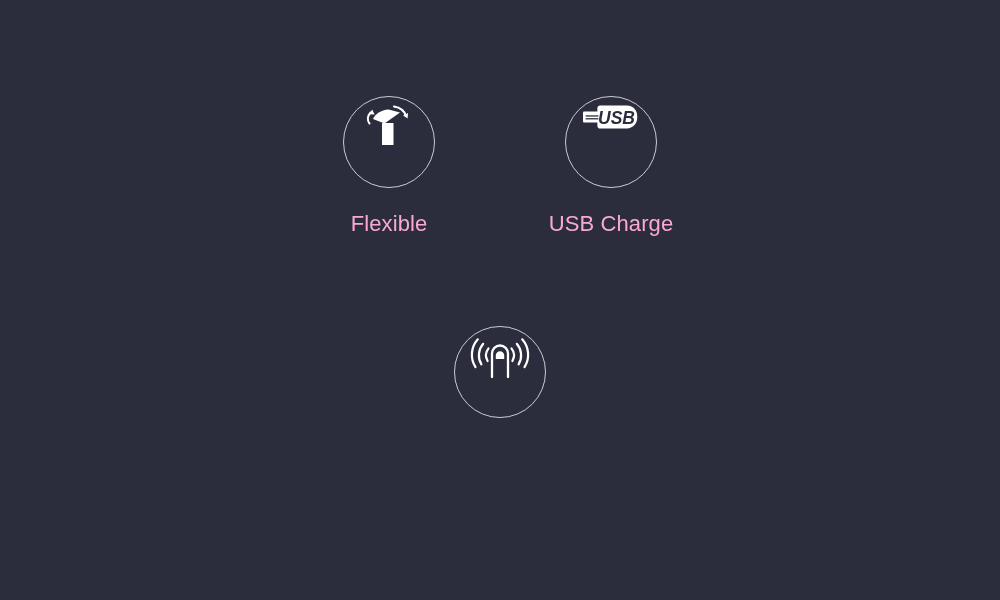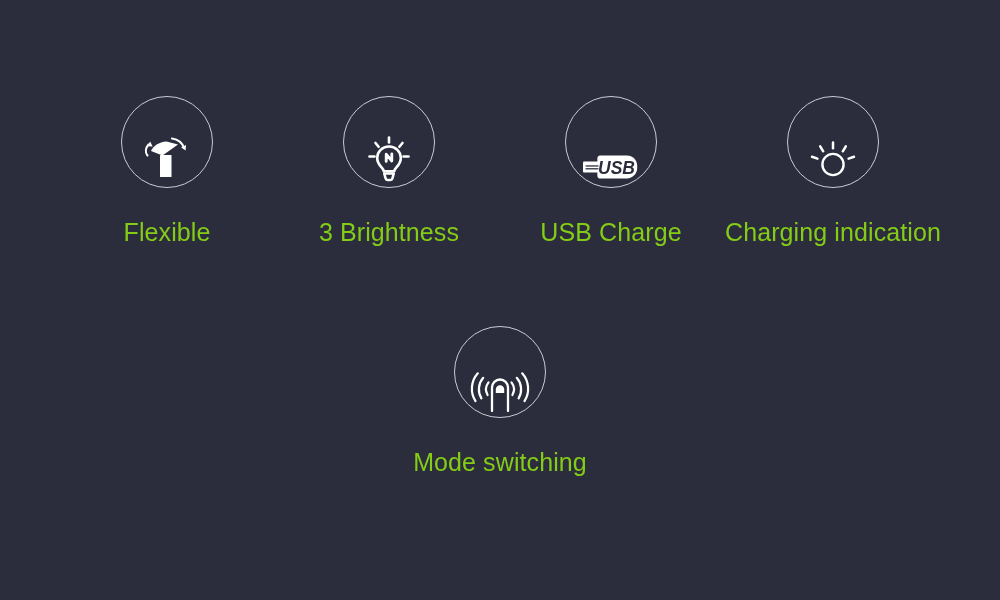--- a/index.html
+++ b/index.html
@@ -47,7 +47,7 @@
     border-radius: 50%;
     border: 1.6px solid #c9cbd6;
     display: flex;
-    align-items: flex-end;
+    align-items: flex-start;
     justify-content: center;
     box-sizing: border-box;
   }

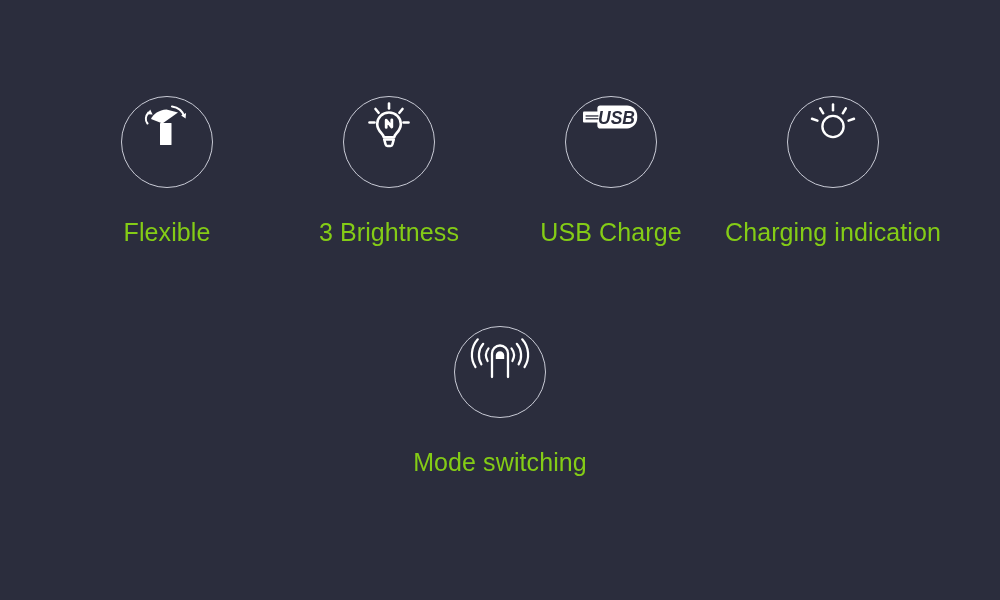--- a/index.html
+++ b/index.html
@@ -55,9 +55,9 @@
     display: block;
   }
   .feature-label {
-    margin-top: 32px;
-    color: #84cc16;
-    font-size: 25px;
+    margin-top: 24px;
+    color: #f9a8d4;
+    font-size: 22px;
     line-height: 24px;
     letter-spacing: 0.1px;
     white-space: nowrap;

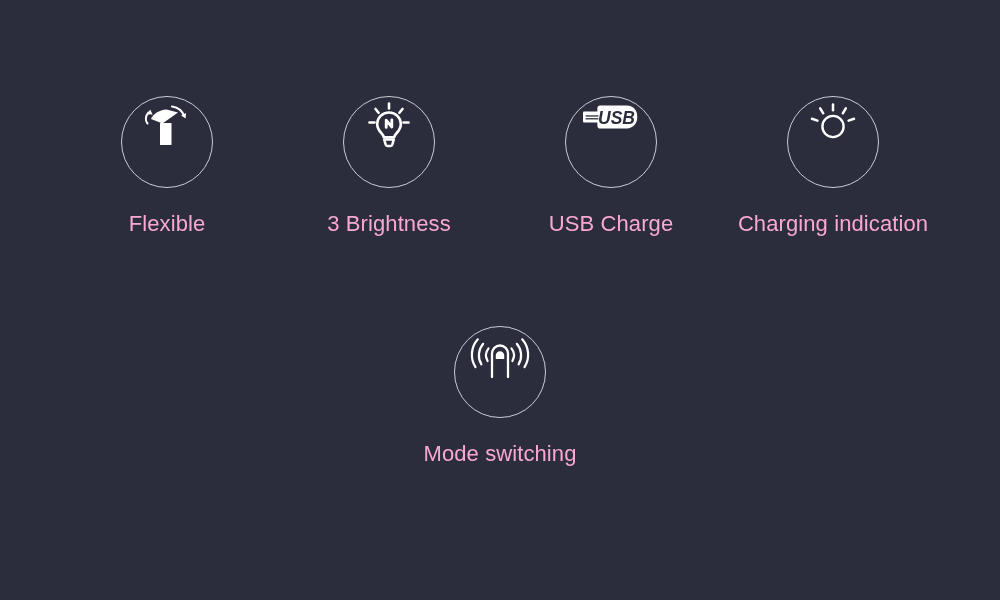--- a/index.html
+++ b/index.html
@@ -94,23 +94,6 @@
         <div class="feature-label">Flexible</div>
       </div>
 
-      <div class="feature-cell">
-        <div class="icon-ring">
-          <svg width="56" height="56" viewBox="0 0 56 56">
-            <g fill="none" stroke="#ffffff" stroke-width="2.6" stroke-linecap="round">
-              <path d="M28 6.5 V11.5"></path>
-              <path d="M14.5 12.0 L17.6 15.8"></path>
-              <path d="M41.5 12.0 L38.4 15.8"></path>
-              <path d="M8.5 25.5 H13.5"></path>
-              <path d="M47.5 25.5 H42.5"></path>
-            </g>
-            <path d="M28 15.5 C21.4 15.5 16.2 20.6 16.2 26.9 C16.2 31.0 18.3 33.8 20.4 36.2 C21.8 37.8 22.6 38.8 22.8 40.2 H33.2 C33.4 38.8 34.2 37.8 35.6 36.2 C37.7 33.8 39.8 31.0 39.8 26.9 C39.8 20.6 34.6 15.5 28 15.5 Z" fill="none" stroke="#ffffff" stroke-width="2.6" stroke-linejoin="round"></path>
-            <path d="M23.2 42.4 H32.8 L31.4 47.4 C31.2 48.3 30.4 48.9 29.5 48.9 H26.5 C25.6 48.9 24.8 48.3 24.6 47.4 Z" fill="none" stroke="#ffffff" stroke-width="2.5" stroke-linejoin="round"></path>
-            <path d="M25.2 30.4 L25.2 23.2 L30.8 30.0 L30.8 22.8" fill="none" stroke="#ffffff" stroke-width="2.8" stroke-linecap="round" stroke-linejoin="round"></path>
-          </svg>
-        </div>
-        <div class="feature-label">3 Brightness</div>
-      </div>
 
       <div class="feature-cell">
         <div class="icon-ring">

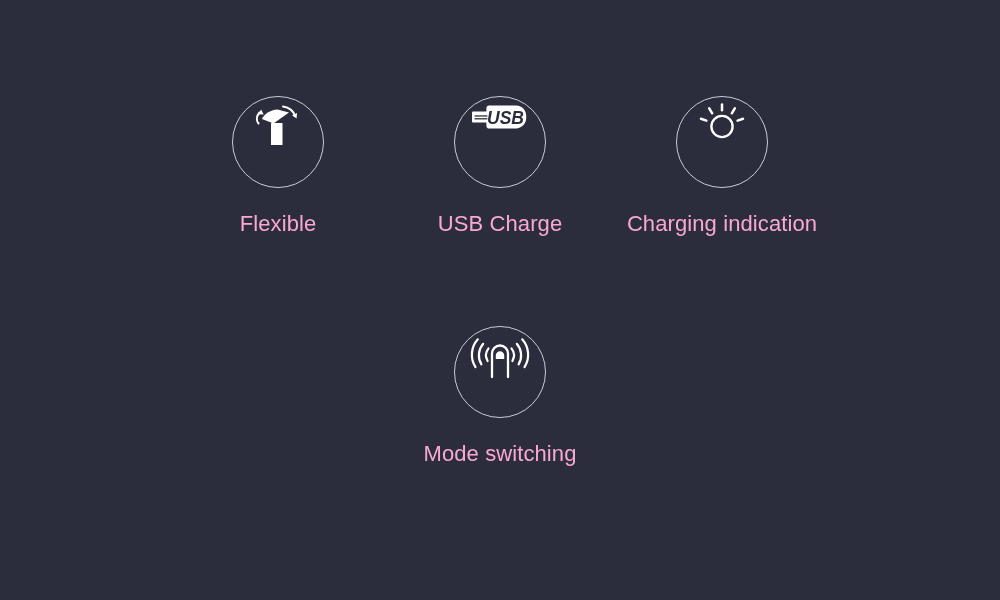--- a/index.html
+++ b/index.html
@@ -112,21 +112,6 @@
         <div class="feature-label">USB Charge</div>
       </div>
 
-      <div class="feature-cell">
-        <div class="icon-ring">
-          <svg width="52" height="52" viewBox="0 0 52 52">
-            <circle cx="26" cy="29.5" r="10.6" fill="none" stroke="#ffffff" stroke-width="2.4"></circle>
-            <g stroke="#ffffff" stroke-width="2.5" stroke-linecap="round">
-              <path d="M26 7.5 V13.2"></path>
-              <path d="M13.2 11.4 L16.2 16.3"></path>
-              <path d="M38.8 11.4 L35.8 16.3"></path>
-              <path d="M5.0 21.8 L10.4 23.6"></path>
-              <path d="M47.0 21.8 L41.6 23.6"></path>
-            </g>
-          </svg>
-        </div>
-        <div class="feature-label">Charging indication</div>
-      </div>
 
     </div>
 

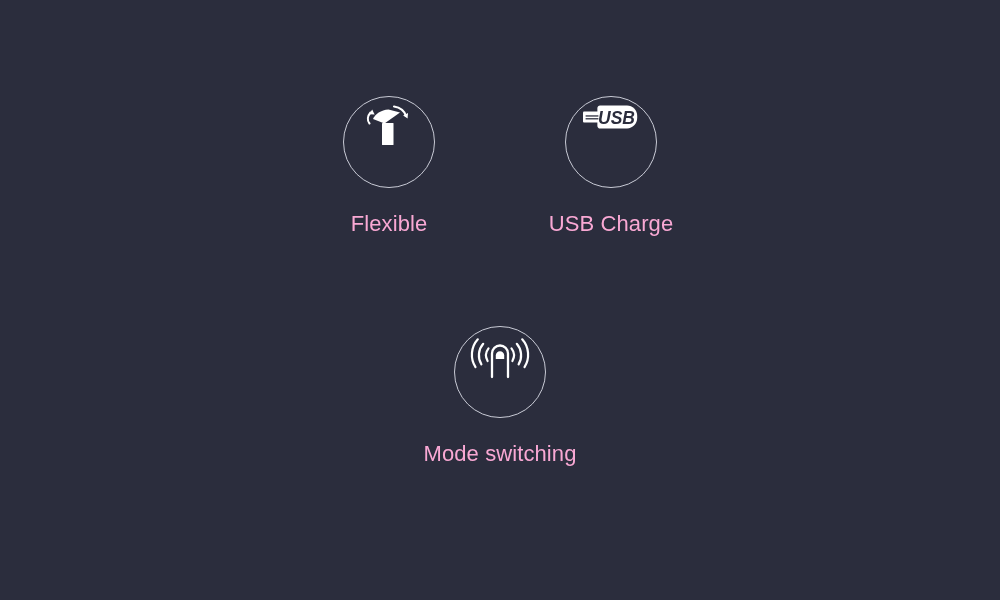--- a/index.html
+++ b/index.html
@@ -136,7 +136,6 @@
             </g>
           </svg>
         </div>
-        <div class="feature-label">Mode switching</div>
       </div>
 
 

